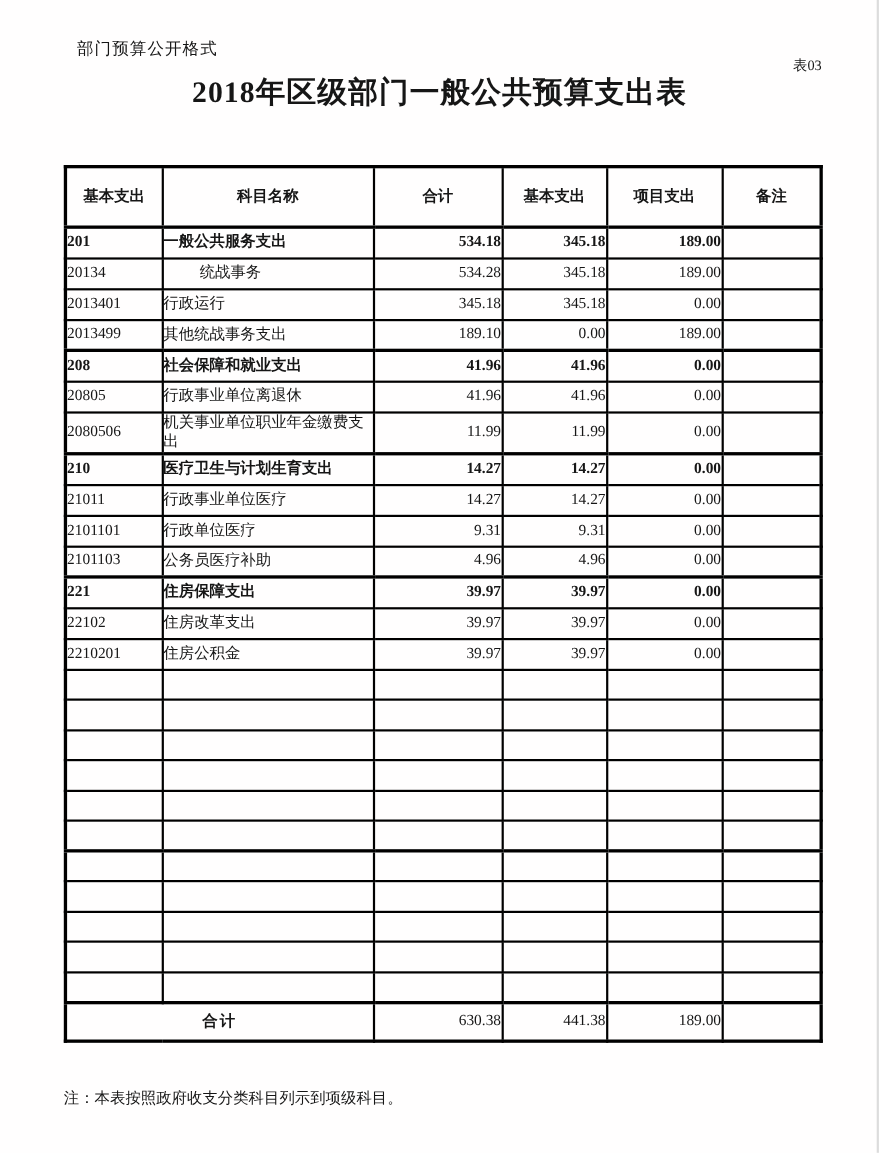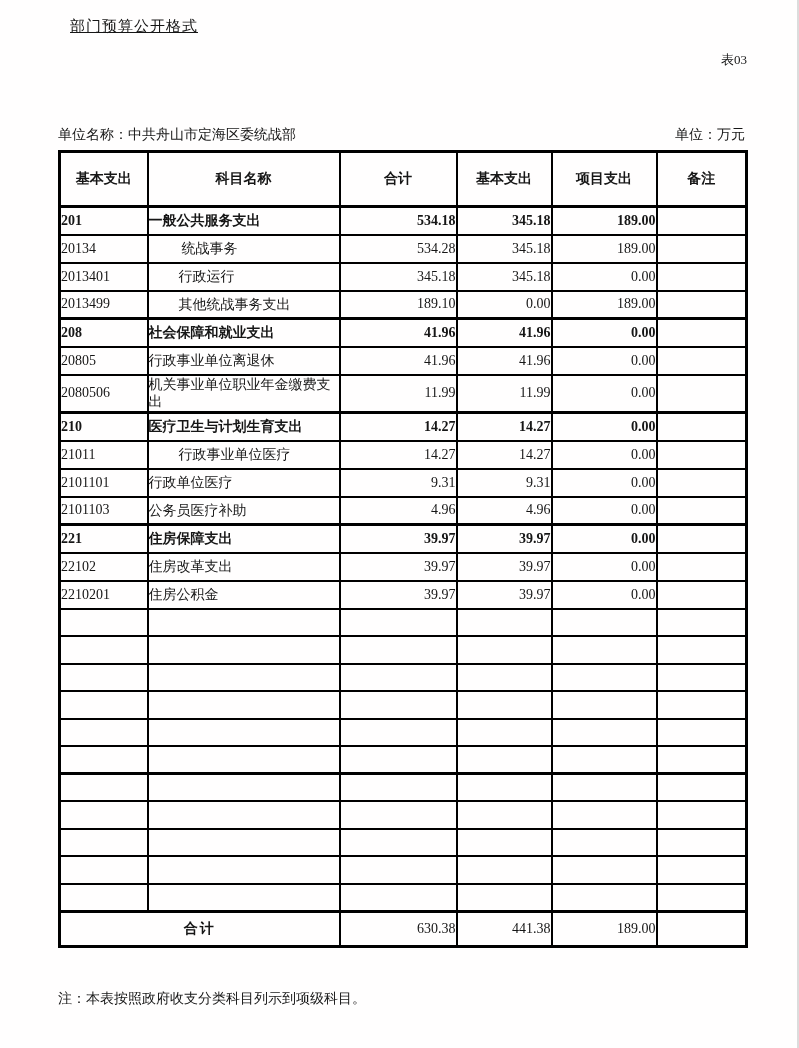--- a/index.html
+++ b/index.html
@@ -10,7 +10,7 @@
   }
   .page{position:absolute;left:0;top:0;width:799px;height:1048px;background:#fffefe;}
   .scan-edge{position:absolute;top:0;right:0;width:2px;height:1048px;background:#dcdcdc;}
-  .top-label{position:absolute;left:70px;top:17px;font-size:15px;letter-spacing:1px;text-decoration:underline;}
+  .top-label{position:absolute;left:70px;top:35px;font-size:15px;letter-spacing:1px;}
   .form-no{position:absolute;right:52px;top:51px;font-size:13px;}
   .title{
     position:absolute;left:0;top:66px;width:100%;margin:0;

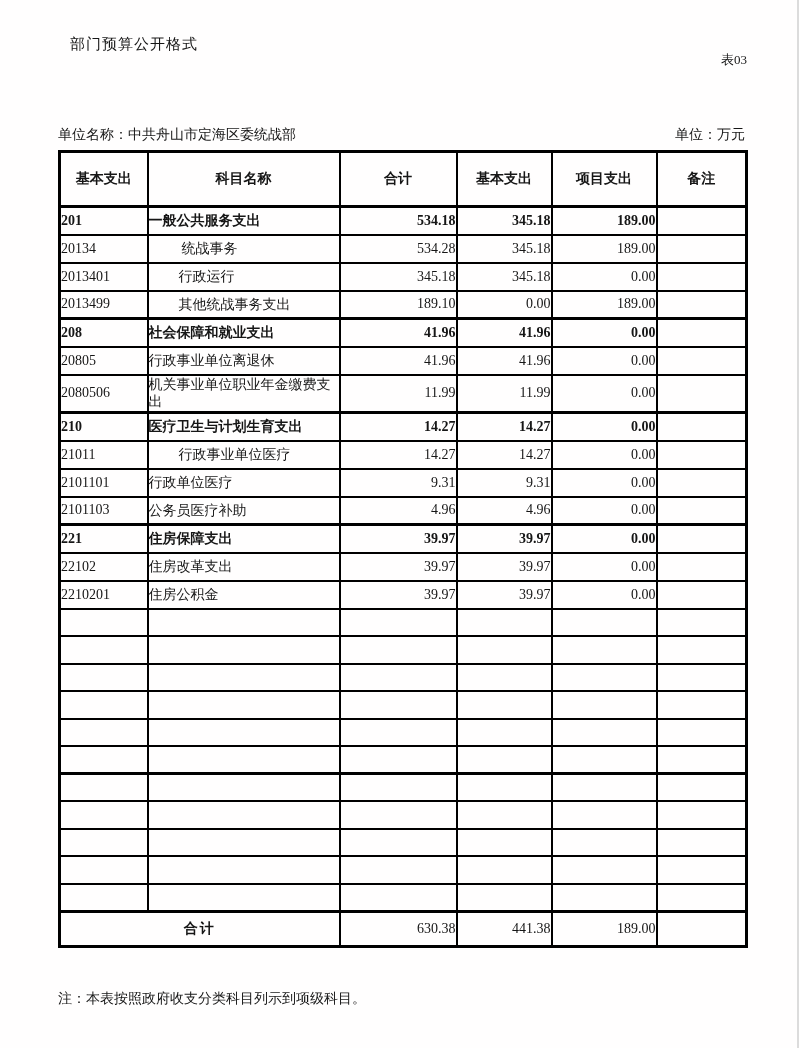--- a/index.html
+++ b/index.html
@@ -55,6 +55,7 @@
 
   <div class="form-no">表03</div>
 
+  <h1 class="title">2018年区级部门一般公共预算支出表</h1>
 
   <div class="unit-row">
     <div>

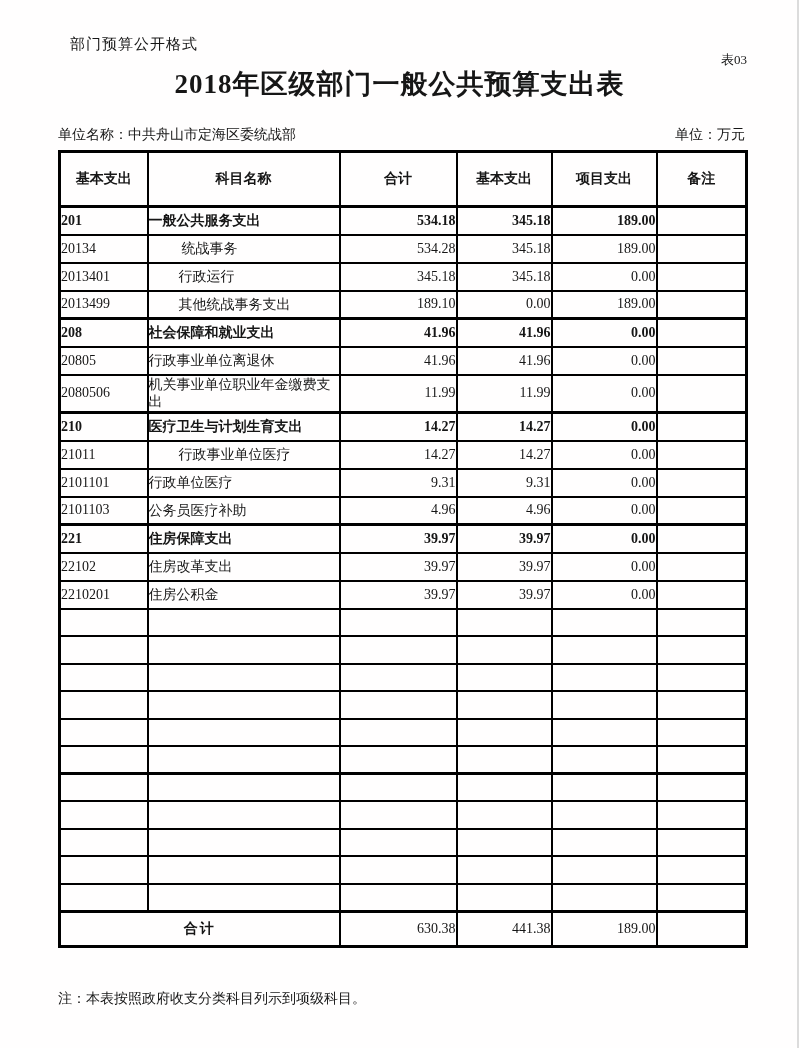--- a/index.html
+++ b/index.html
@@ -57,12 +57,6 @@
 
   <h1 class="title">2018年区级部门一般公共预算支出表</h1>
 
-  <div class="unit-row">
-    <div>
-      <span>单位名称：</span><span>中共舟山市定海区委统战部</span>
-    </div>
-    <div>单位：万元</div>
-  </div>
 
   <table class="budget">
     <colgroup>

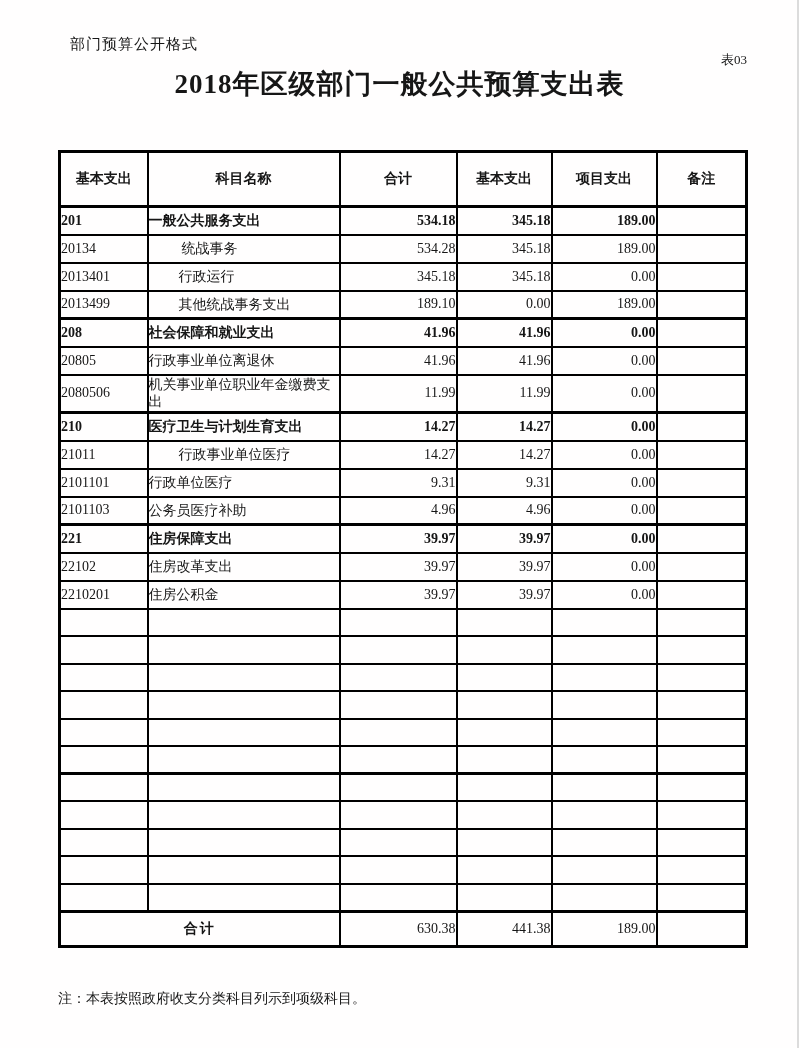--- a/index.html
+++ b/index.html
@@ -41,7 +41,7 @@
   td.code{text-align:left;padding-left:4px;margin-top:40px;}
   td.name{text-align:left;padding-left:6px;line-height:17px;margin-top:44px;}
   td.name.ind1{padding-left:33px;}
-  td.name.ind2{padding-left:30px;}
+  td.name.ind2{}
   td.num{text-align:right;padding-right:10px;}
   td.total-label{text-align:center;font-weight:bold;font-size:16px;letter-spacing:2px;}
   .footnote{position:absolute;left:58px;top:990px;font-size:14px;}

